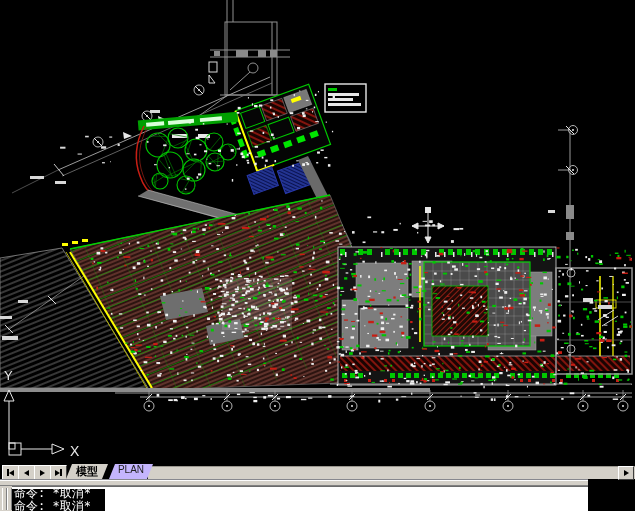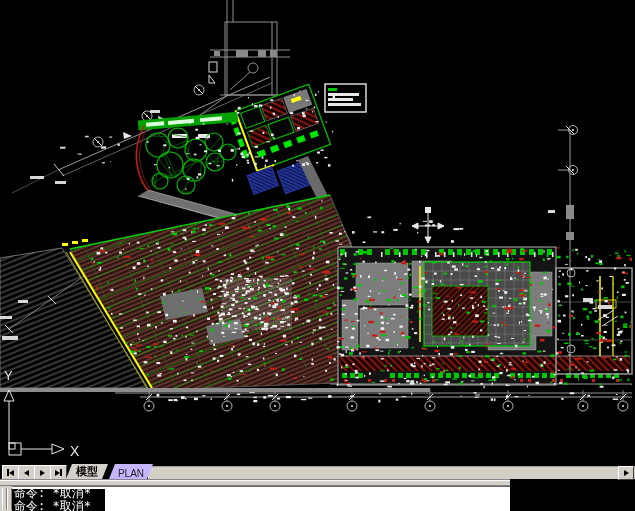--- a/index.html
+++ b/index.html
@@ -16,7 +16,7 @@
           border-top:1px solid #fff;border-left:1px solid #fff;
           border-right:1px solid #404040;border-bottom:1px solid #404040;
           display:flex;align-items:center;justify-content:center;}
-  .tab{position:absolute;top:1px;height:15px;display:flex;align-items:flex-end;justify-content:center;
+  .tab{position:absolute;top:1px;height:15px;display:flex;align-items:flex-start;justify-content:center;
        clip-path:polygon(0 100%, 6px 0, 100% 0, calc(100% - 6px) 100%);
        font-size:10px;color:#000;}
   .tab.active{background:#d4d0c8;font-weight:bold;font-size:11px;}

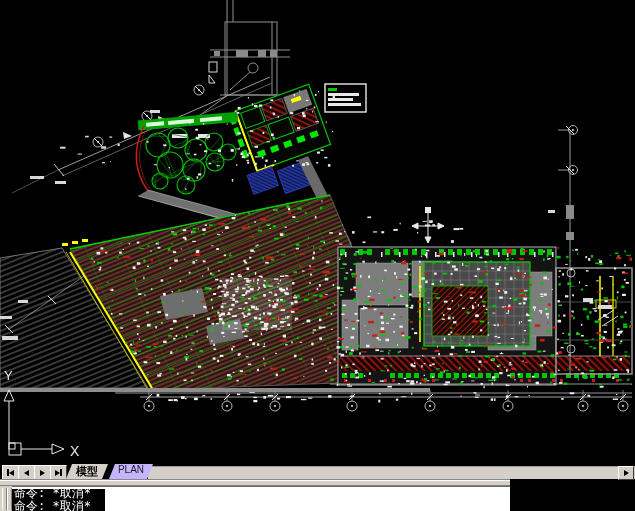--- a/index.html
+++ b/index.html
@@ -30,7 +30,7 @@
   .tri.right{border-left:5px solid #000;}
   .bar{width:2px;height:7px;background:#000;}
   
-  #cmd{position:absolute;left:0;top:479px;width:510px;height:32px;background:#d4d0c8;}
+  #cmd{position:absolute;left:0;top:479px;width:588px;height:32px;background:#d4d0c8;}
   #cmd .tline1{position:absolute;left:0;top:0;width:100%;height:1px;background:#87888f;}
   #cmd .tline2{position:absolute;left:0;top:1px;width:100%;height:1px;background:#fdfdfd;}
   #cmd .tline3{position:absolute;left:0;top:6px;width:100%;height:1px;background:#808080;}

